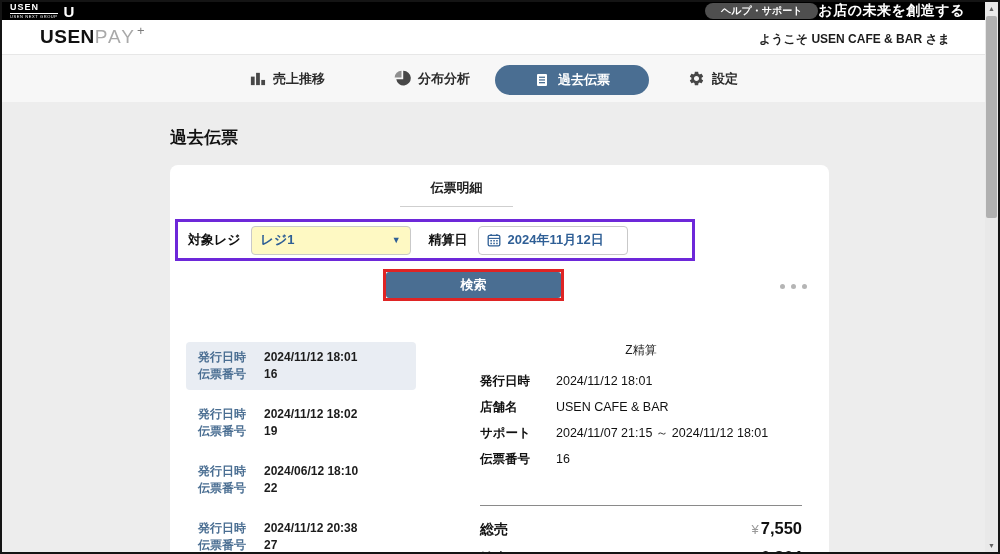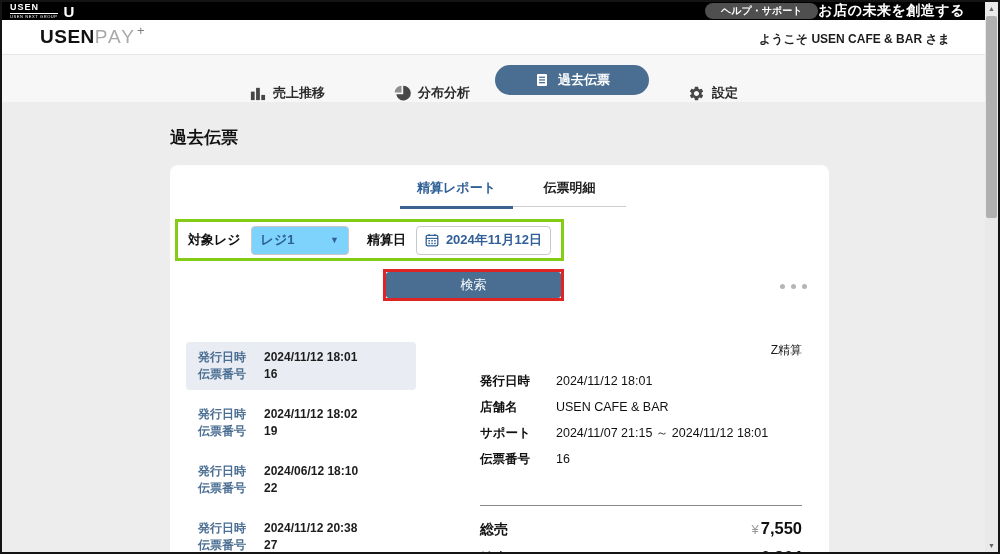--- a/index.html
+++ b/index.html
@@ -41,7 +41,7 @@
 
   
   .navbar { position:absolute; top:53px; left:0; width:100%; height:47px; background:#f7f7f7; }
-  .nav-item { position:absolute; top:0; height:47px; display:flex; align-items:flex-end; gap:7px; cursor:pointer; }
+  .nav-item { position:absolute; top:0; height:47px; display:flex; align-items:center; gap:7px; cursor:pointer; }
   .nav-label { font-size:13px; font-weight:700; color:#2b2b2b; }
   .nav-pill {
     position:absolute; left:493px; top:10px; width:154px; height:30px; border-radius:15px;

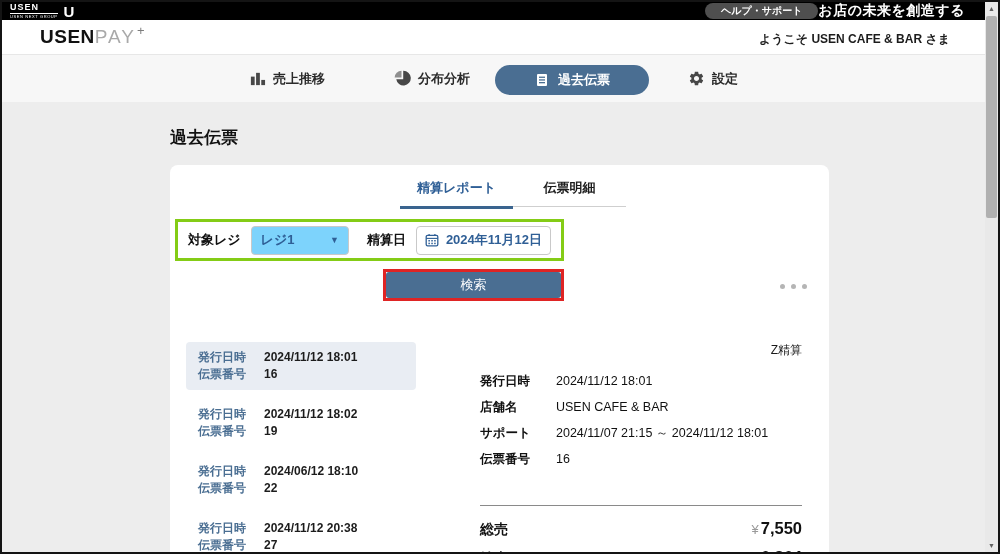--- a/index.html
+++ b/index.html
@@ -191,7 +191,6 @@
   <section class="card">
 
     <div class="tabs">
-      <div class="tab active">精算レポート</div>
       <div class="tab inactive">伝票明細</div>
     </div>
 

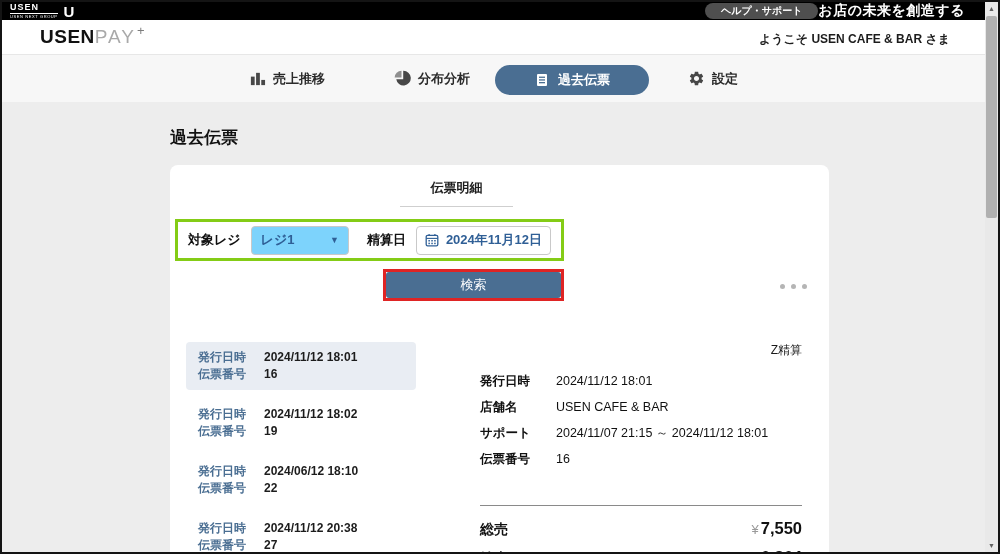--- a/index.html
+++ b/index.html
@@ -66,8 +66,8 @@
 
   
   .filter-annotation {
-    position:absolute; left:5px; top:54px; width:389px; height:42px;
-    border:3px solid #84cc16; display:flex; align-items:center; gap:10px; padding:0 10px;
+    position:absolute; left:5px; top:54px; width:520px; height:42px;
+    border:3px solid #6d28d9; display:flex; align-items:center; gap:10px; padding:0 10px;
     background:#fff;
   }
   .field-label { font-size:13px; font-weight:700; color:#111; white-space:nowrap; }

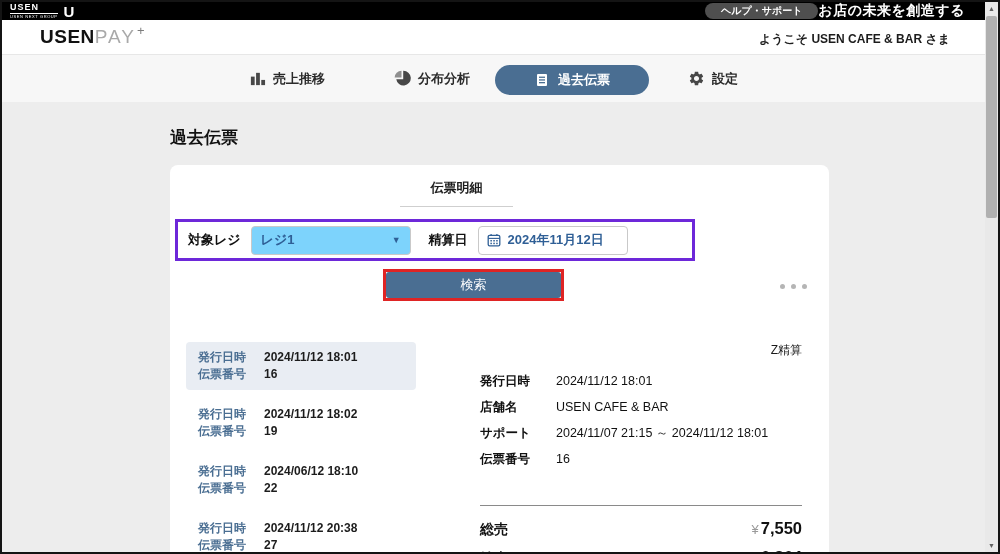--- a/index.html
+++ b/index.html
@@ -72,7 +72,7 @@
   }
   .field-label { font-size:13px; font-weight:700; color:#111; white-space:nowrap; }
   .select-box {
-    width:160px; height:29px; border:1px solid #c9c9c9; border-radius:4px; background:#7dd3fc;
+    width:160px; height:29px; border:1px solid #c9c9c9; border-radius:4px; background:#fef9c3;
     display:flex; align-items:center; padding:0 9px; cursor:pointer;
   }
   .select-value { font-size:13px; font-weight:700; color:#2f5f96; }

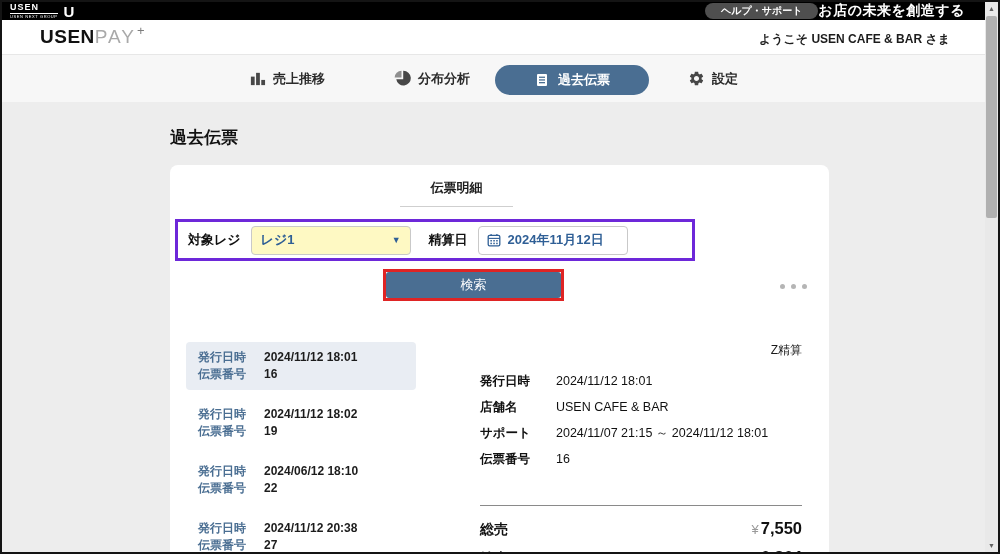--- a/index.html
+++ b/index.html
@@ -90,7 +90,7 @@
   }
   .search-btn {
     display:block; width:175px; height:26px; background:#4a6e92; color:#fff; border:none;
-    border-radius:3px; font-size:13px; font-weight:400; cursor:pointer;
+    border-radius:3px; font-size:13px; font-weight:700; cursor:pointer;
     font-family:"Liberation Sans", sans-serif;
   }
   .more-dots { position:absolute; left:610px; top:119px; display:flex; gap:6px; cursor:pointer; }

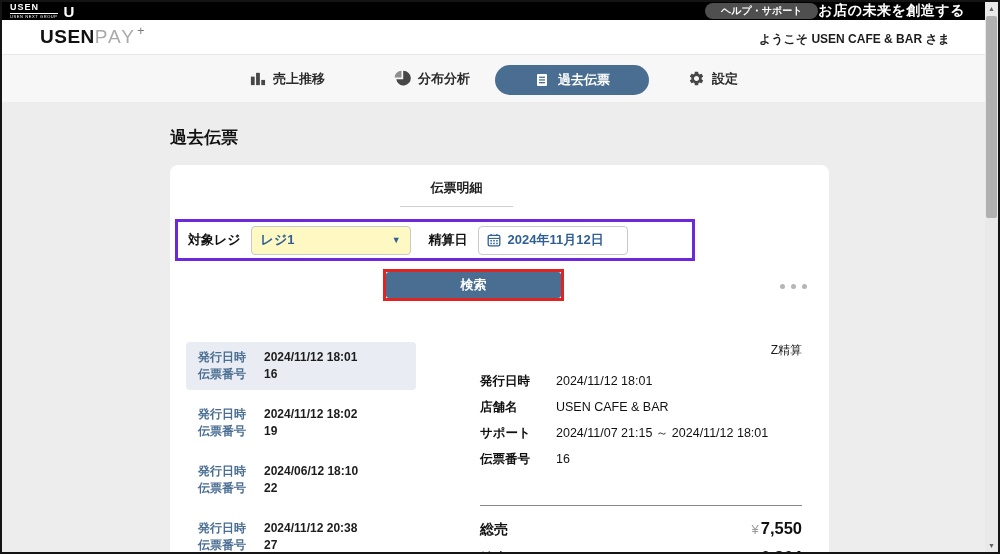--- a/index.html
+++ b/index.html
@@ -106,7 +106,7 @@
 
   
   .detail { position:absolute; left:310px; top:177px; width:322px; }
-  .report-type { text-align:right; font-size:12px; color:#1c1c1c; }
+  .report-type { text-align:center; font-size:12px; color:#1c1c1c; }
   .detail-rows { margin-top:15px; }
   .detail-row { display:flex; margin-bottom:11px; line-height:15px; }
   .detail-row .dlabel { width:76px; font-size:12.5px; font-weight:700; color:#111; flex:none; }

